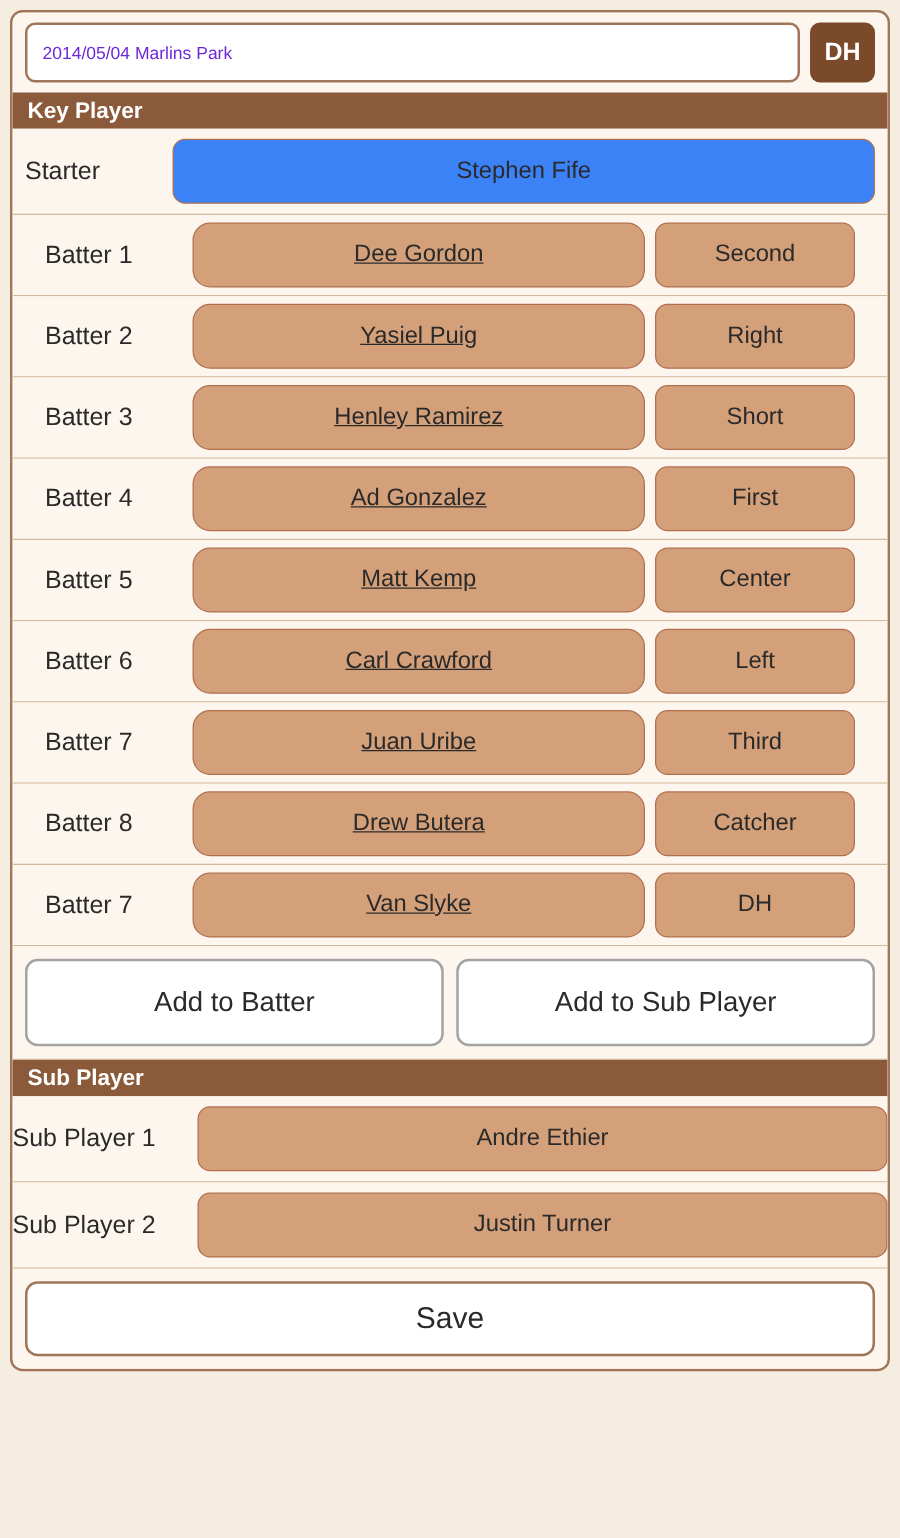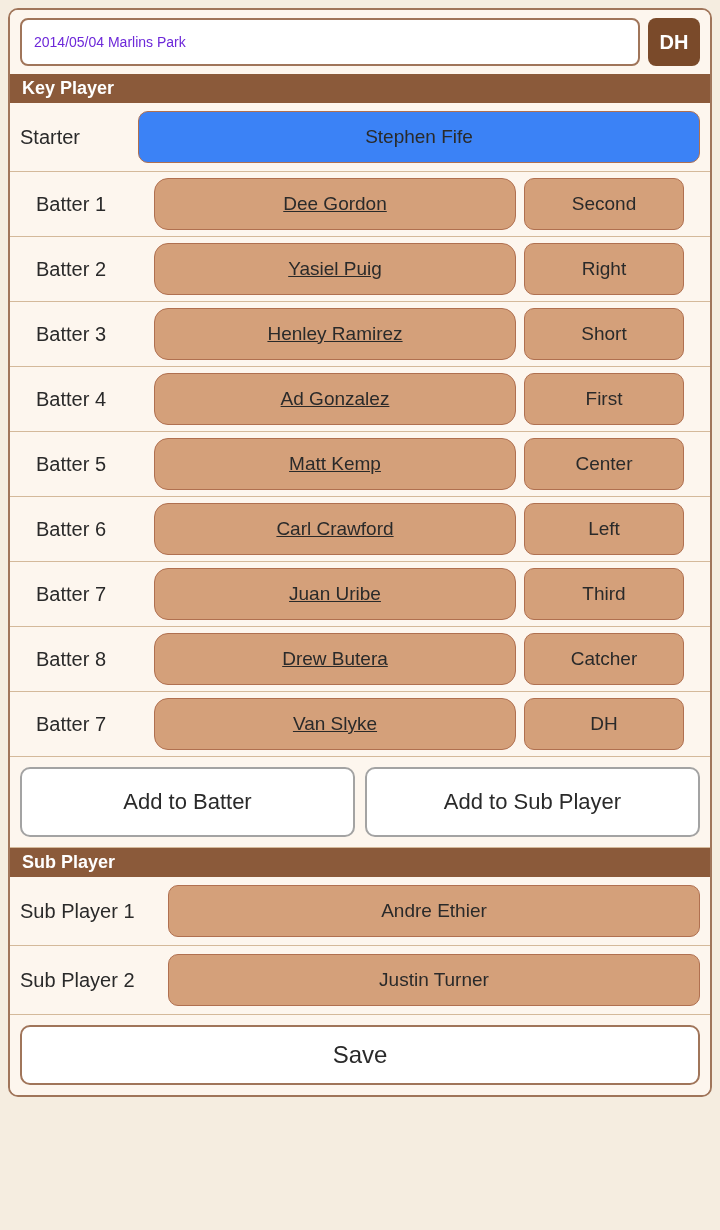--- a/index.html
+++ b/index.html
@@ -151,7 +151,7 @@
     .sub-row {
       display: flex;
       align-items: center;
-      padding: 8px 10px;
+      padding: 8px 0;
       border-bottom: 1px solid #d4b99a;
       gap: 8px;
       background: #fdf6ee;

